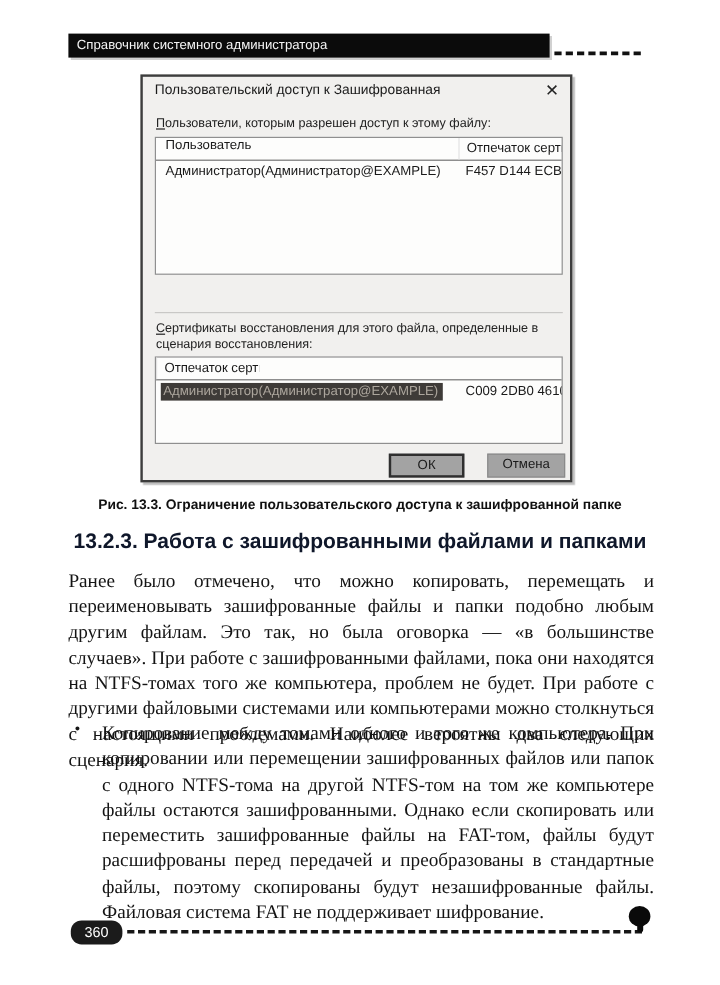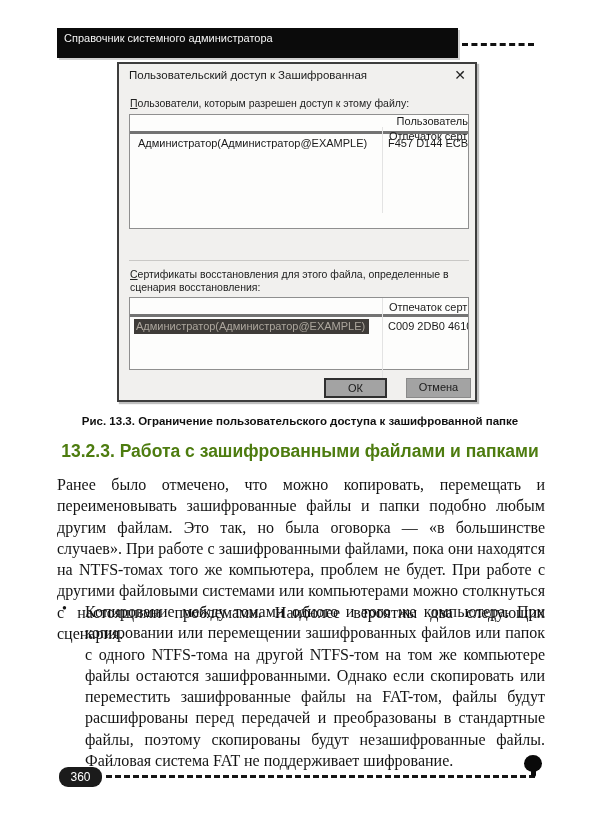--- a/index.html
+++ b/index.html
@@ -15,7 +15,7 @@
 
   
   .header-bar {
-    left: 57px; top: 28px; width: 401px; height: 30px;
+    left: 57px; top: 28px; width: 401px; height: 20px;
     background: #0b0b0b;
     color: #f5f5f5;
     font-family: "Liberation Sans", sans-serif;

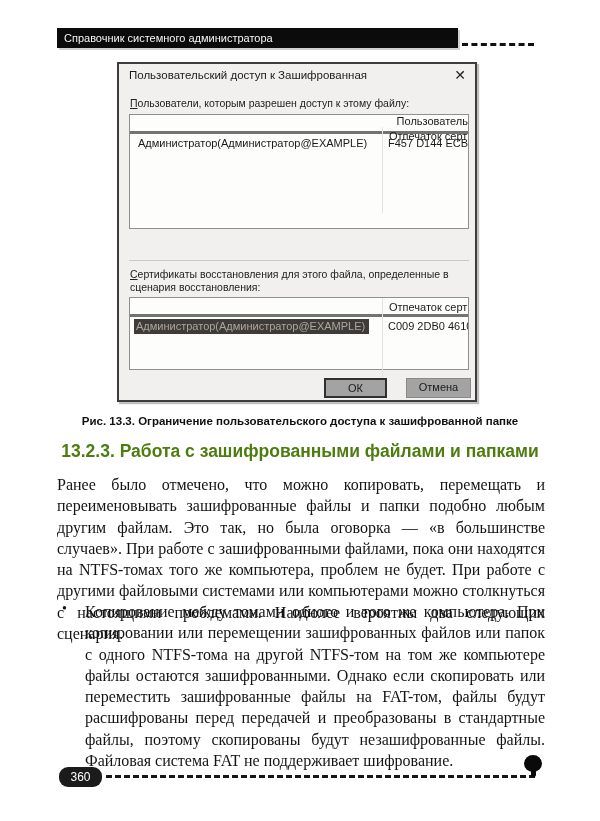--- a/index.html
+++ b/index.html
@@ -59,9 +59,8 @@
   }
   .lb-head {
     display: flex; height: 19px;
-    border-bottom: 3px solid #737373;
-    align-items: flex-end;
-    flex-direction: column;
+    border-bottom: 1px solid #737373;
+    align-items: flex-start;
   }
   .lb-col-name { flex: 1 1 auto; padding-left: 8px; }
   .lb-col-thumb {

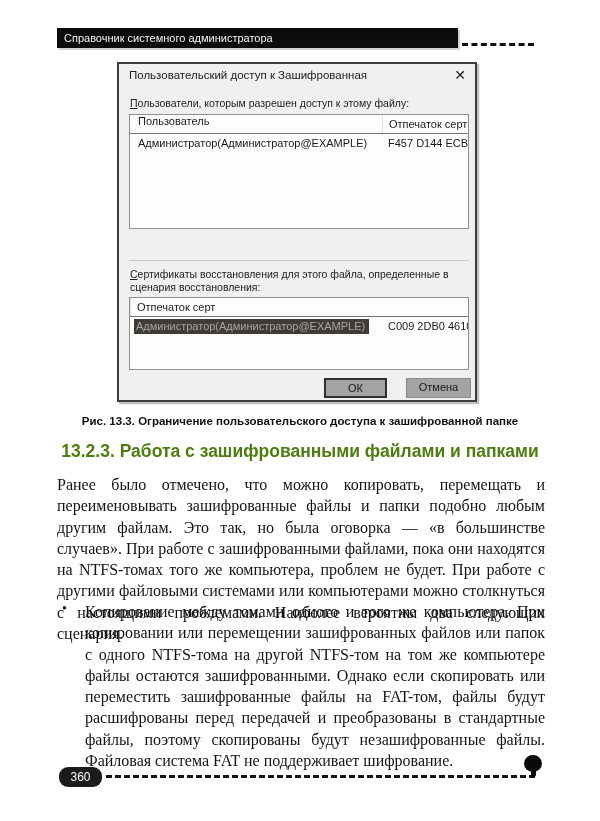--- a/index.html
+++ b/index.html
@@ -111,7 +111,7 @@
     font-family: "Liberation Sans", sans-serif;
     font-weight: bold;
     font-size: 17.5px;
-    color: #4d7c0f;
+    color: #0f172a;
   }
   .body-para {
     left: 57px; top: 474px; width: 488px;

